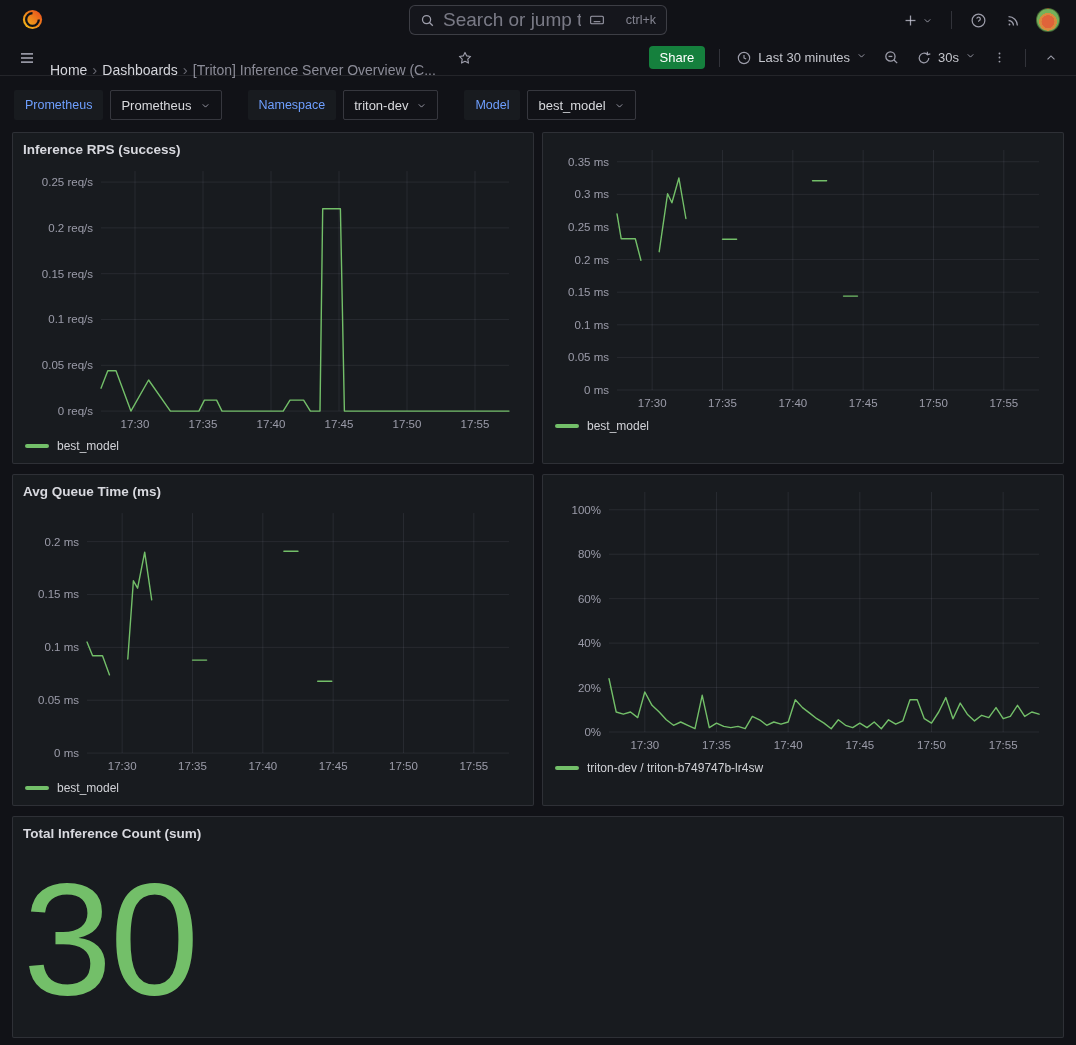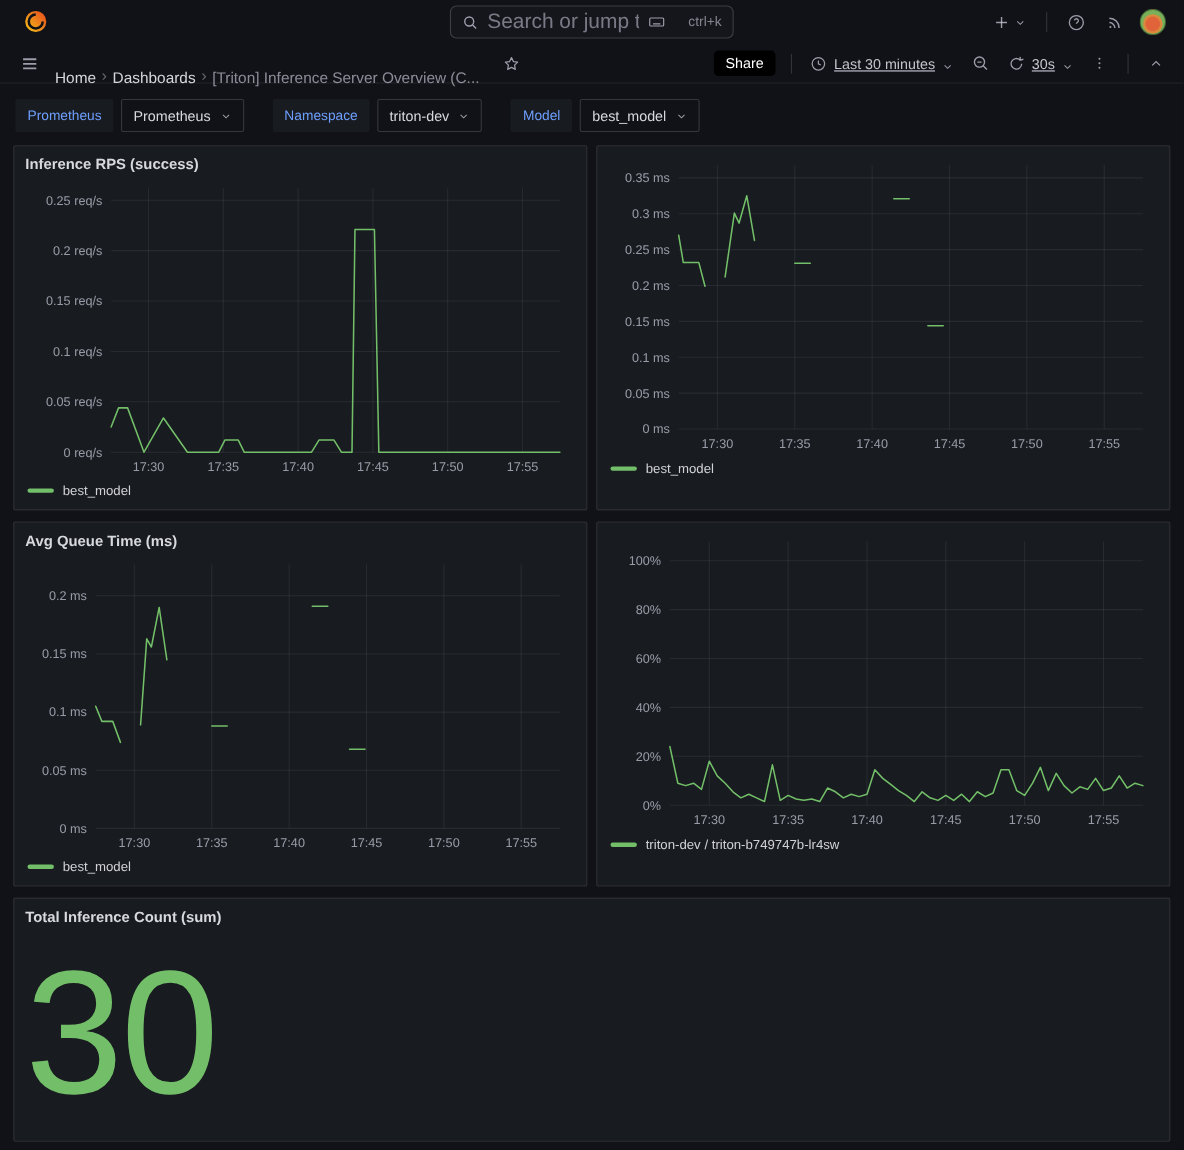--- a/index.html
+++ b/index.html
@@ -53,7 +53,7 @@
   .star-btn { margin-left:8px; padding:3px; }
   .tb-right { margin-left:auto; display:flex; align-items:center; gap:10px; }
   .share-btn {
-    background:#000000; color:#fff; font-size:13px; font-weight:500;
+    background:#15803d; color:#fff; font-size:13px; font-weight:500;
     padding:4px 11px; border-radius:4px;
   }
   .tb-text { font-size:13px; color:#c4c5cc; font-weight:500; }

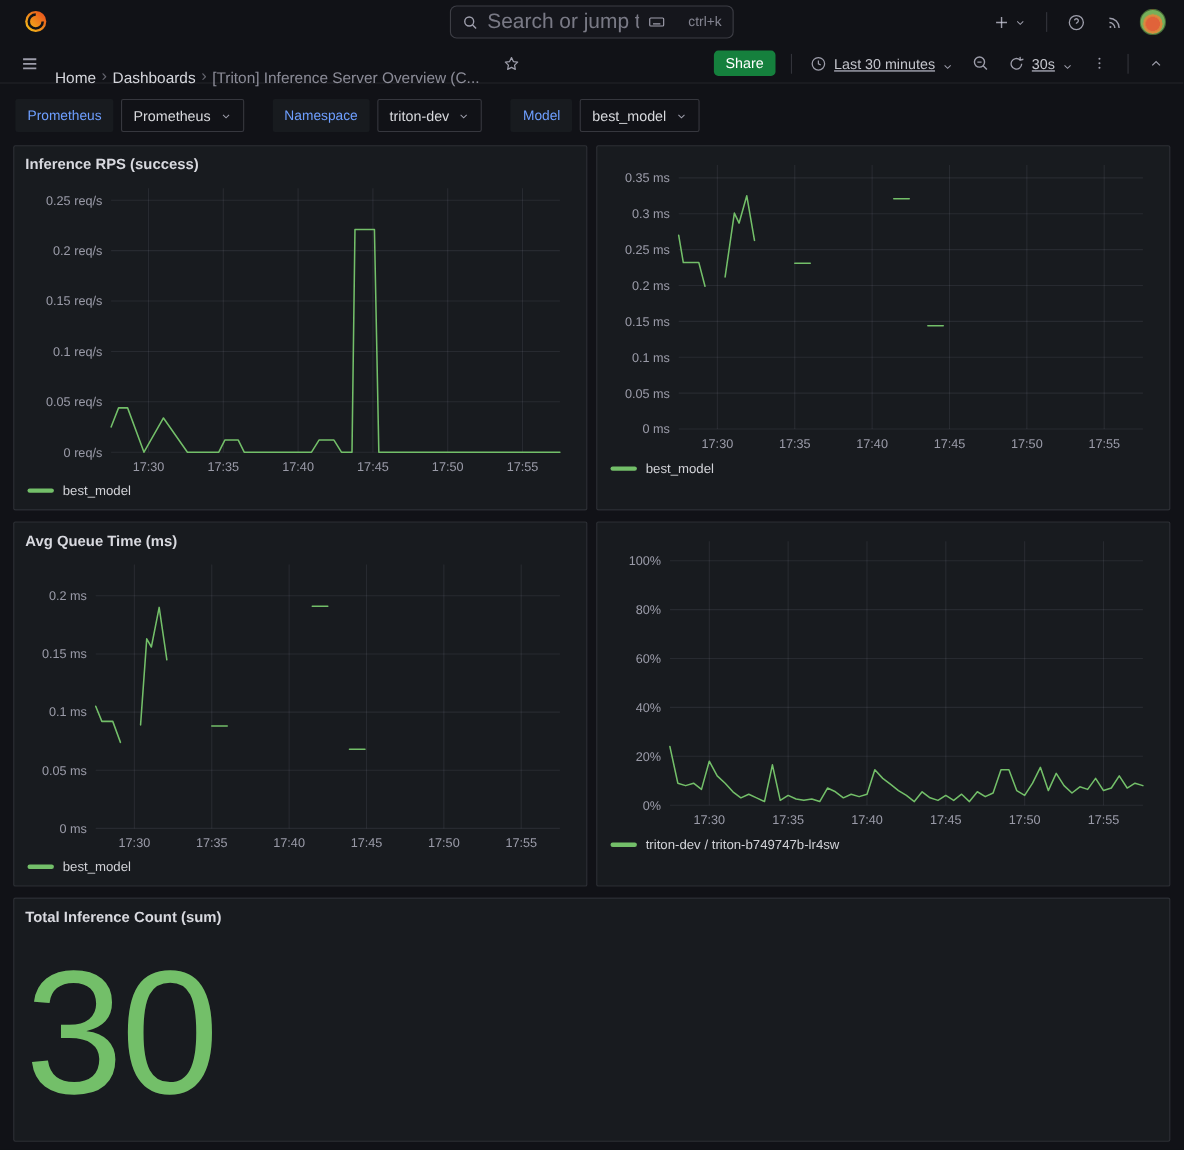--- a/index.html
+++ b/index.html
@@ -57,7 +57,7 @@
     padding:4px 11px; border-radius:4px;
   }
   .tb-text { font-size:13px; color:#c4c5cc; font-weight:500; }
-  .tb-group { display:flex; align-items:flex-end; gap:6px; padding:2px 2px;text-decoration:underline; }
+  .tb-group { display:flex; align-items:flex-start; gap:6px; padding:2px 2px; }
 
   
   .varbar { display:flex; align-items:center; gap:26px; padding:14px 14px 12px 14px; }

